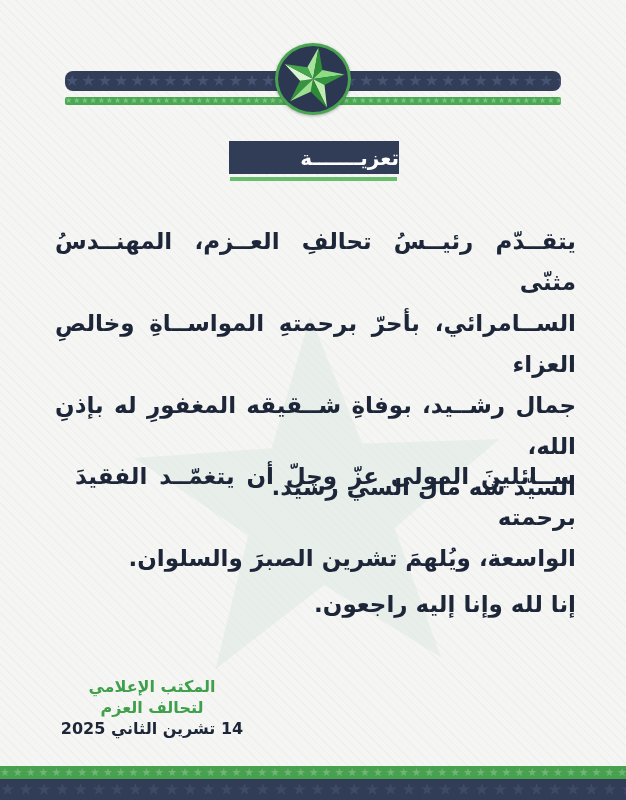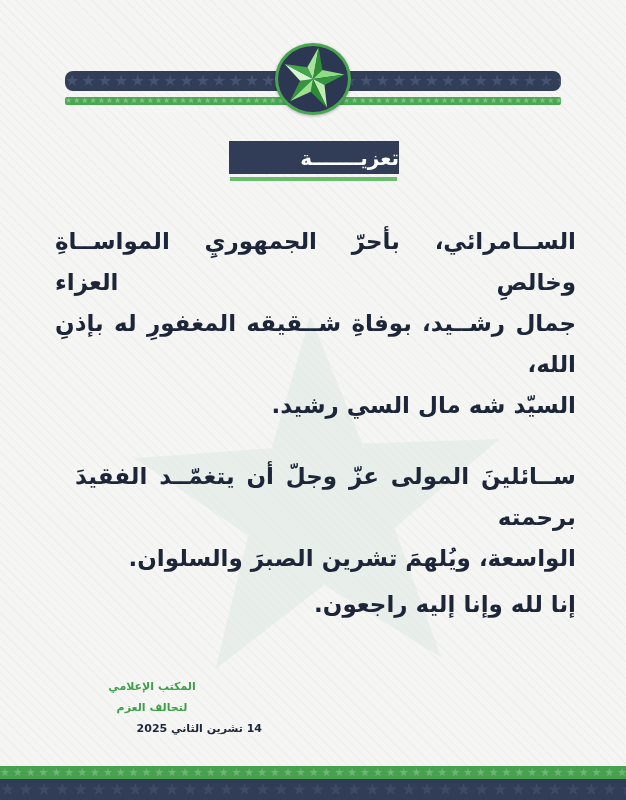--- a/index.html
+++ b/index.html
@@ -133,6 +133,7 @@
   <div class="title-underline"></div>
 
   <div class="bodytext p1">
+    <div class="line">يتقــدّم رئيــسُ تحالفِ العــزم، المهنــدسُ مثنّى</div>
     <div class="line">الســامرائي، بأحرّ الجمهوريِ المواســاةِ وخالصِ العزاء</div>
     <div class="line">جمال رشــيد، بوفاةِ شــقيقه المغفورِ له بإذنِ الله،</div>
     <div class="line end">السيّد شه مال السي رشيد.</div>

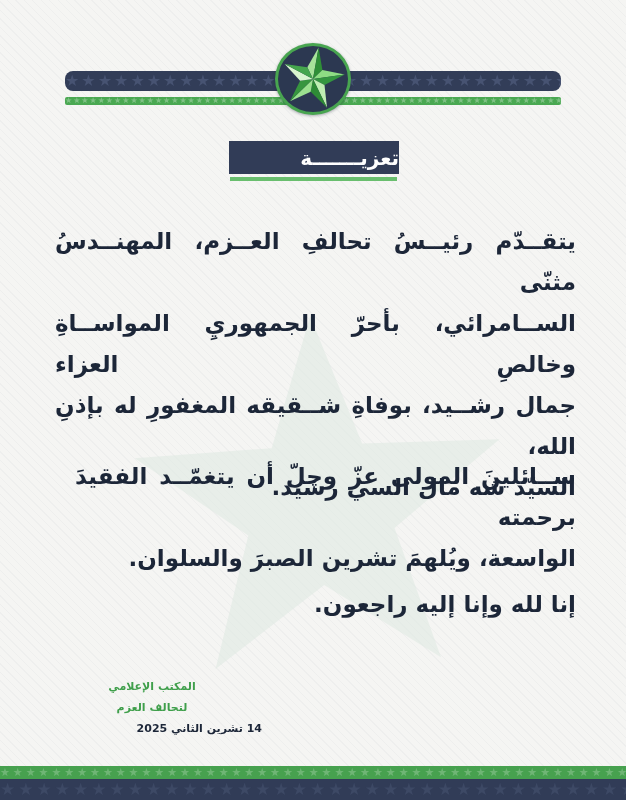--- a/index.html
+++ b/index.html
@@ -134,7 +134,7 @@
 
   <div class="bodytext p1">
     <div class="line">يتقــدّم رئيــسُ تحالفِ العــزم، المهنــدسُ مثنّى</div>
-    <div class="line">الســامرائي، بأحرّ الجمهوريِ المواســاةِ وخالصِ العزاء</div>
+    <div class="line">الســامرائي، بأحرّ برحمتهِ المواســاةِ وخالصِ العزاء</div>
     <div class="line">جمال رشــيد، بوفاةِ شــقيقه المغفورِ له بإذنِ الله،</div>
     <div class="line end">السيّد شه مال السي رشيد.</div>
   </div>

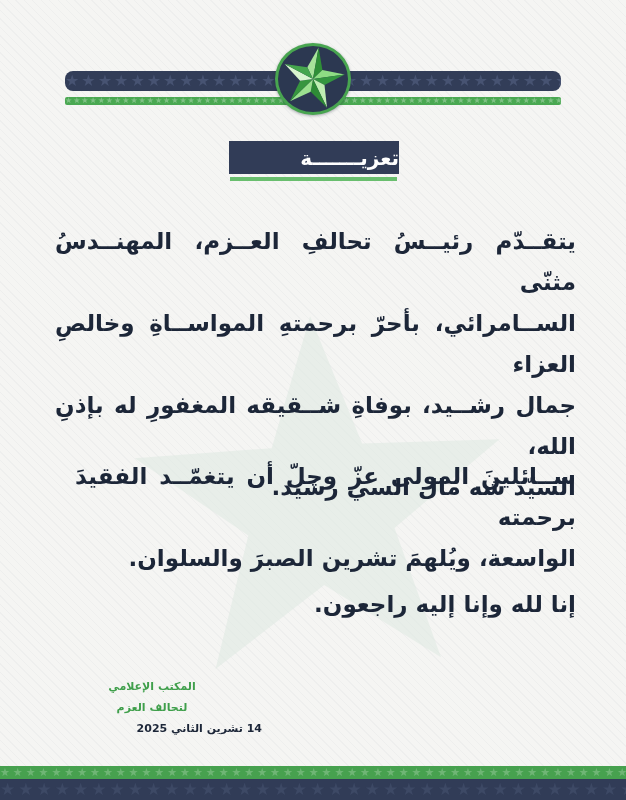--- a/index.html
+++ b/index.html
@@ -71,7 +71,7 @@
   .signature{
     position:absolute;left:42px;top:676px;width:220px;z-index:1;
     direction:rtl;text-align:center;font-weight:bold;
-    font-size:11px;line-height:21px;
+    font-size:16px;line-height:21px;
   }
   .signature .green{color:#3f9f4b;}
   .signature .date{color:#1c2638;text-align:right;}

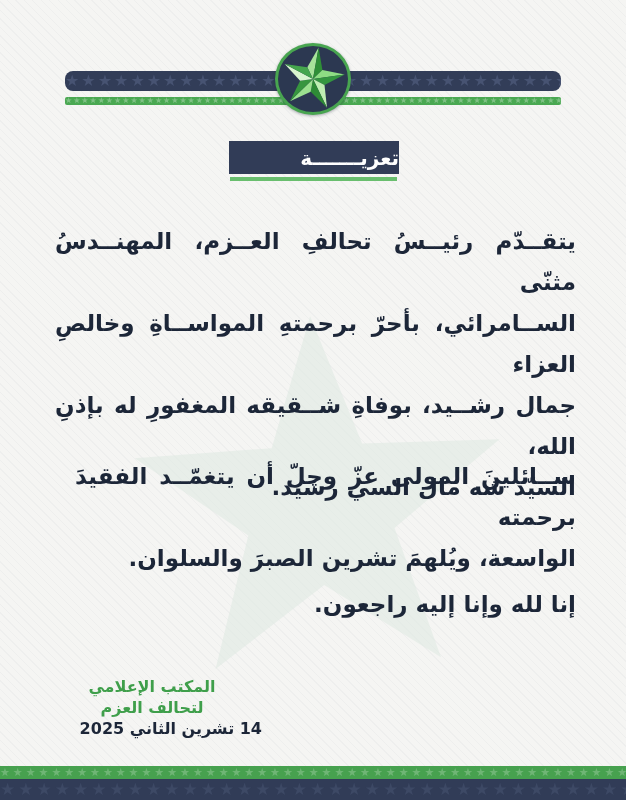--- a/index.html
+++ b/index.html
@@ -74,7 +74,7 @@
     font-size:16px;line-height:21px;
   }
   .signature .green{color:#3f9f4b;}
-  .signature .date{color:#1c2638;text-align:right;}
+  .signature .date{color:#1c2638;}
   
   .bottom-green{
     position:absolute;left:0;top:766px;width:626px;height:13px;

